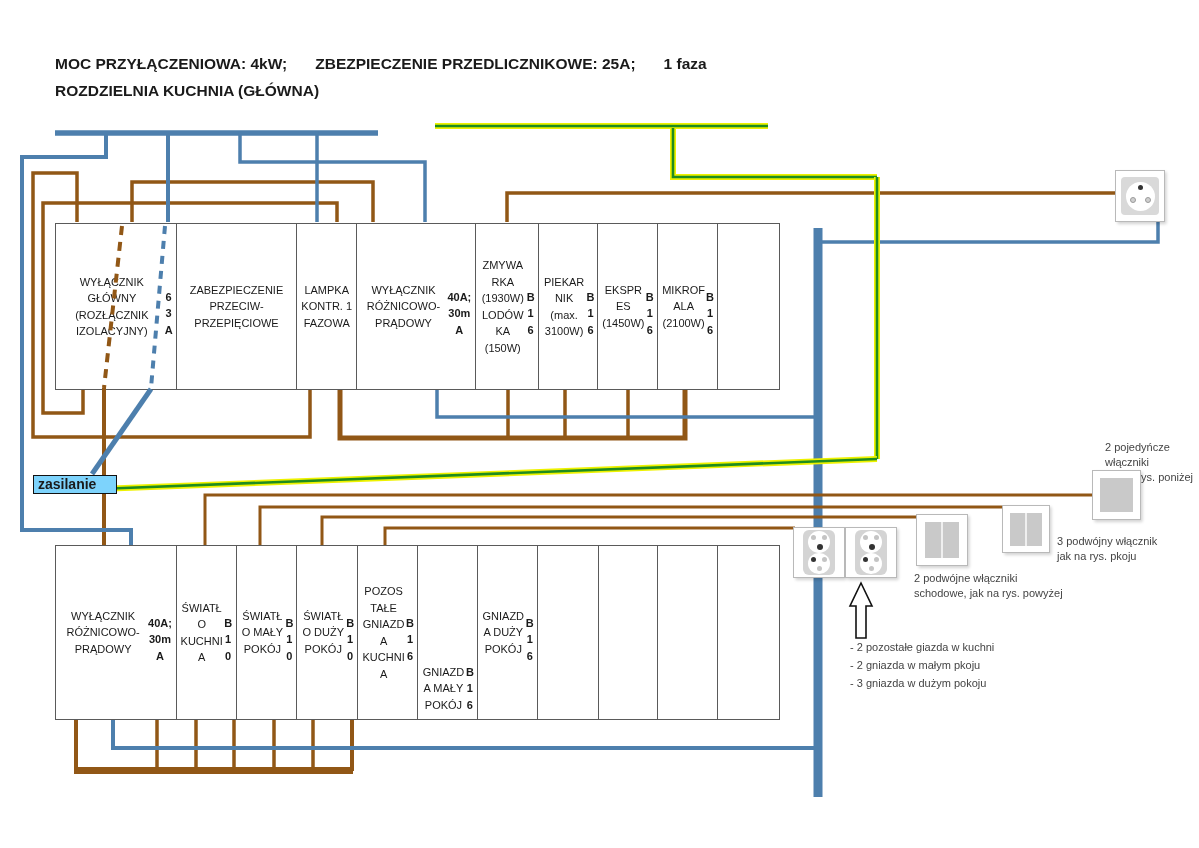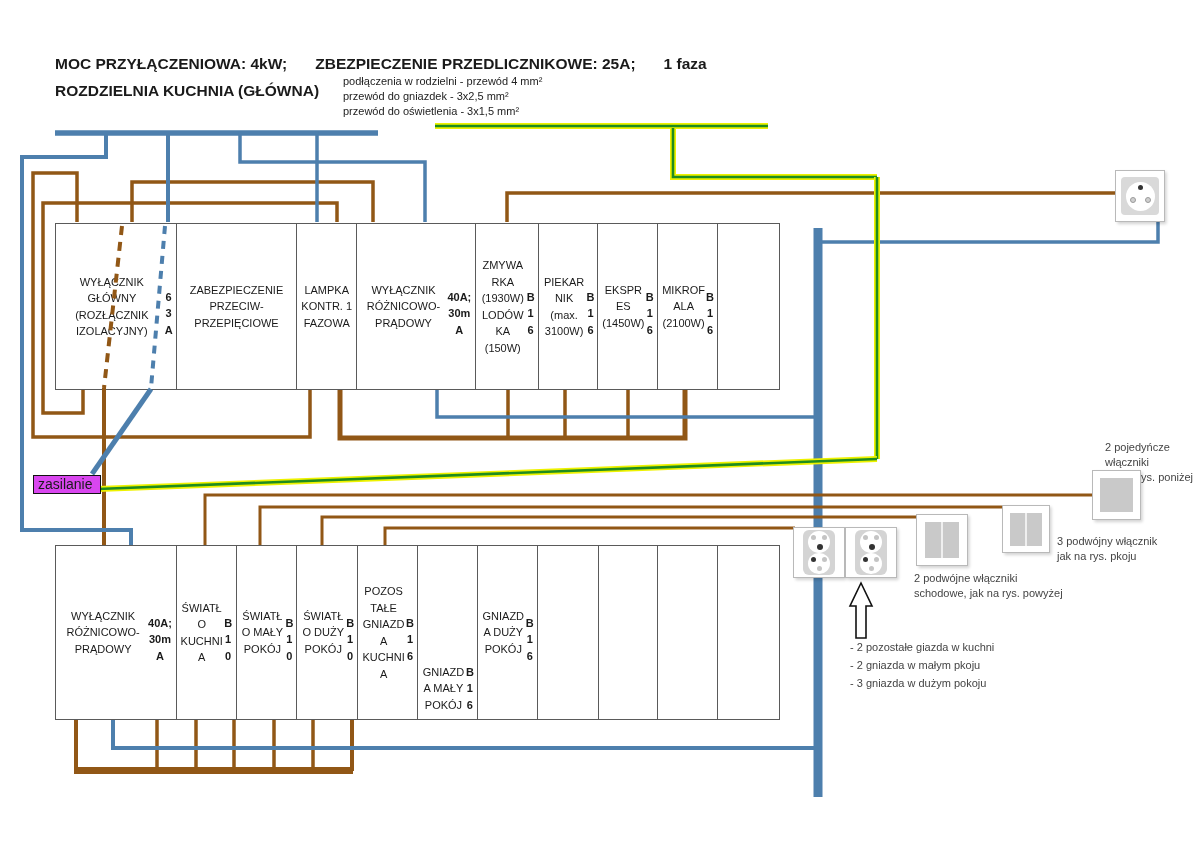--- a/index.html
+++ b/index.html
@@ -51,11 +51,6 @@
     <span>MOC PRZYŁĄCZENIOWA: 4kW;</span><span>ZBEZPIECZENIE PRZEDLICZNIKOWE: 25A;</span><span>1 faza</span>
   </div>
   <div class="subtitle">ROZDZIELNIA KUCHNIA (GŁÓWNA)</div>
-  <div class="notes">
-      <div>podłączenia w rodzielni - przewód 4 mm²</div>
-      <div>przewód do gniazdek - 3x2,5 mm²</div>
-      <div>przewód do oświetlenia - 3x1,5 mm²</div>
-    </div>
 
   <div class="supply">zasilanie</div>
 

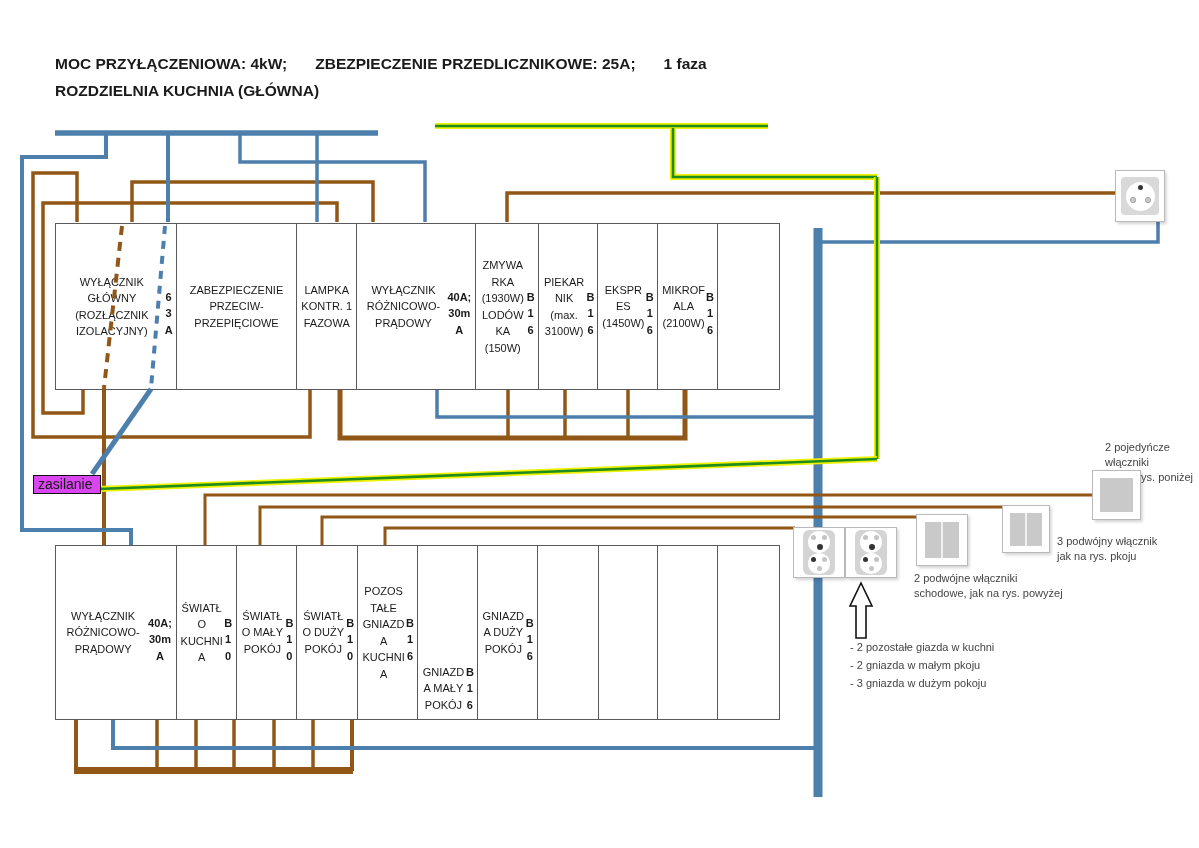--- a/index.html
+++ b/index.html
@@ -19,8 +19,8 @@
   .cell.center{justify-content:center;}
   .cell .rating{font-weight:bold;margin-top:14px;}
   
-  .supply{position:absolute;left:33px;top:475px;z-index:5;background:#d946ef;border:1.6px solid #111;
-          padding:0px 8px 1px 4px;font-size:14px;font-weight:normal;}
+  .supply{position:absolute;left:33px;top:475px;z-index:5;background:#7dd3fc;border:1.6px solid #111;
+          padding:0px 20px 1px 4px;font-size:14px;font-weight:bold;}
   
   svg.wires{position:absolute;left:0;top:0;z-index:3;pointer-events:none;}
   

